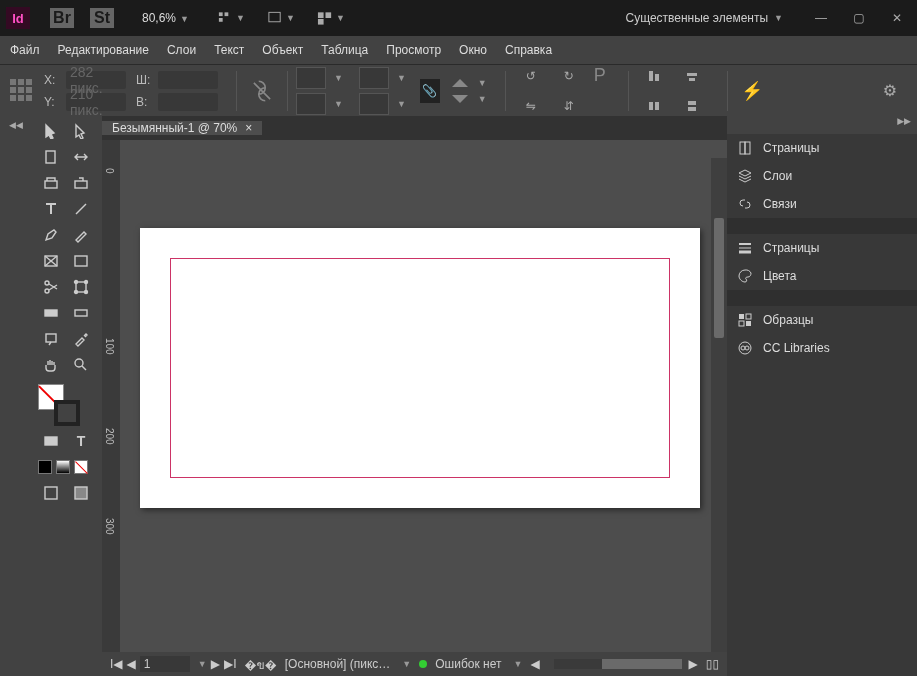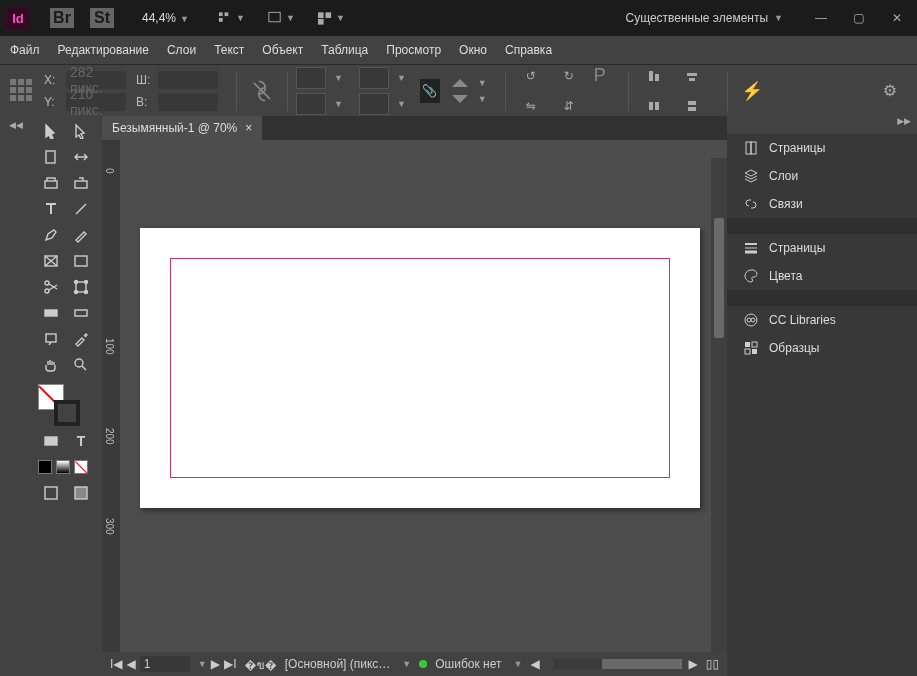--- a/index.html
+++ b/index.html
@@ -71,7 +71,7 @@
   <div class="id-logo">Id</div>
   <div class="sq-badge">Br</div>
   <div class="sq-badge">St</div>
-  <span class="zoom"><span>44,4%</span><span class="drop">▼</span></span>
+  <span class="zoom"><span>80,6%</span><span class="drop">▼</span></span>
   <div class="tb-ico">
       <svg viewBox="0 0 16 16">
         <rect x="2" y="2" width="4" height="4" fill="#aaa"></rect>

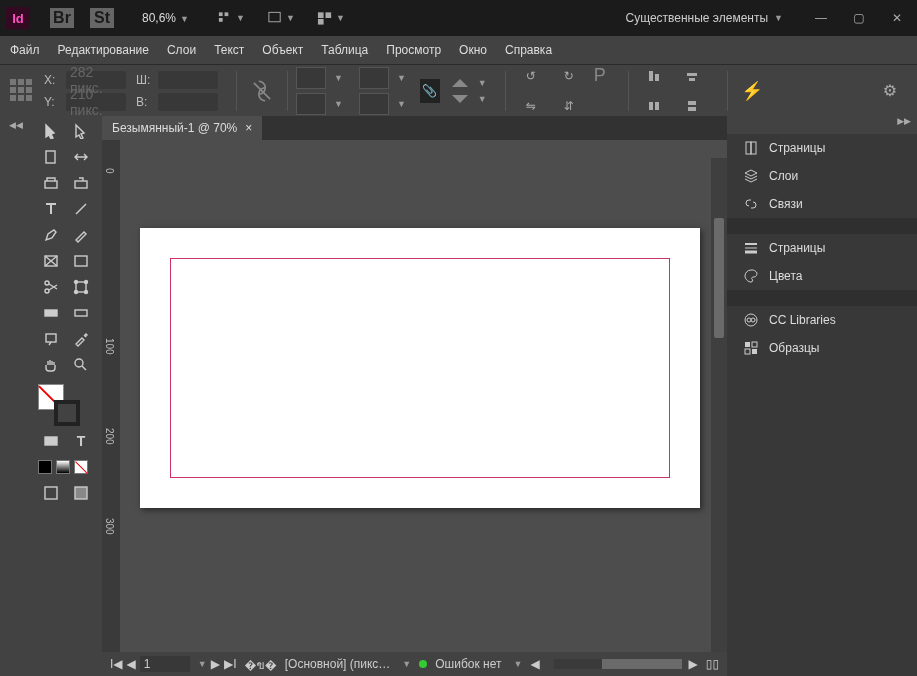--- a/index.html
+++ b/index.html
@@ -40,7 +40,7 @@
 .tiny-row { display:flex; gap:4px; margin-top:4px; }
 .tiny-row .sw { width:14px; height:14px; border:1px solid #777; }
 .canvas-zone { flex:1; display:flex; flex-direction:column; background:#4d4d4d; position:relative; }
-.doc-tab { height:24px; background:#323232; display:flex; }
+.doc-tab { height:24px; background:#323232; display:flex;align-items:center; }
 .doc-tab .tab { background:#4d4d4d; padding:0 10px; display:flex; align-items:center; color:#ddd; gap:8px; }
 .ruler-h { height:18px; background:#3a3a3a; display:flex; margin-left:18px; position:relative; overflow:hidden; }
 .doc-scroll { flex:1; display:flex; overflow:hidden; }

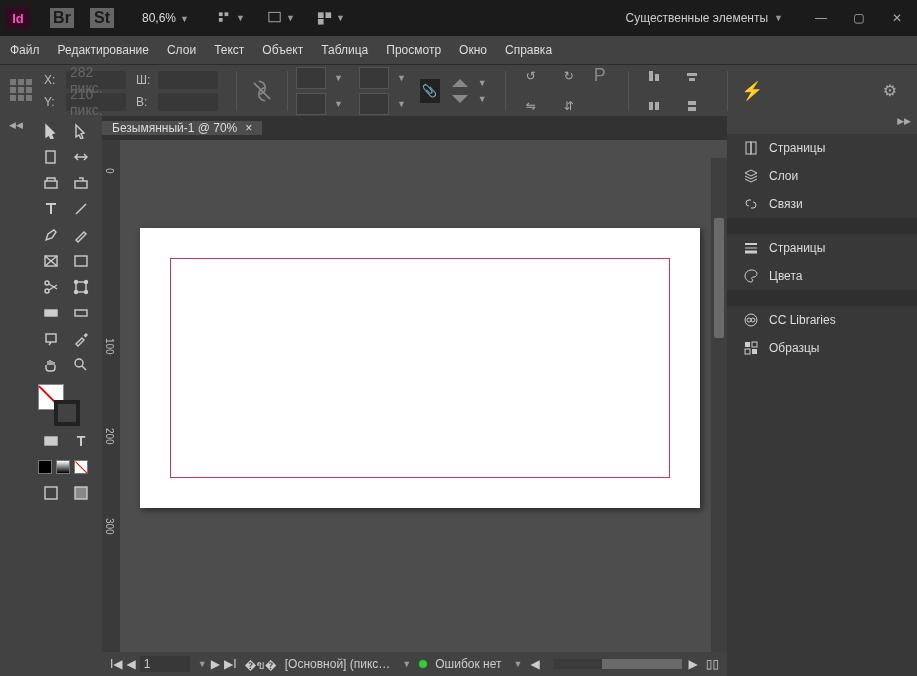--- a/index.html
+++ b/index.html
@@ -59,7 +59,7 @@
 .scrollbar-h .thumb { position:absolute; height:10px; width:80px; background:#6a6a6a; left:40%; }
 .panelcol { width:190px; background:#383838; display:flex; flex-direction:column; }
 .panelcol .collapse { height:18px; text-align:right; padding-right:6px; color:#aaa; font-size:9px; background:#424242;}
-.panel-item { height:28px; display:flex; align-items:center; padding:0 16px; gap:10px; color:#ddd; }
+.panel-item { height:28px; display:flex; align-items:center; padding:0 10px; gap:10px; color:#ddd; }
 .panel-item svg { width:16px; height:16px; }
 .panel-gap { height:16px; background:#2f2f2f; }
 .ctrl-box { width:30px; height:22px; background:#383838; border:1px solid #555; }

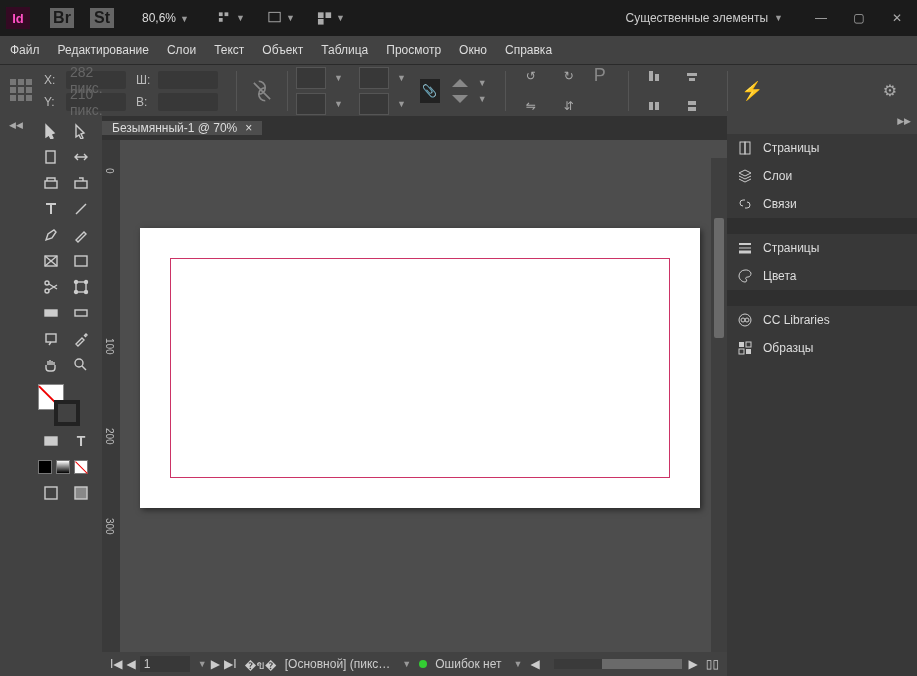--- a/index.html
+++ b/index.html
@@ -510,14 +510,6 @@
     <div class="panel-gap"></div>
     <div class="panel-item">
       <svg viewBox="0 0 16 16">
-          <circle cx="8" cy="8" r="6" fill="none" stroke="#ccc"></circle>
-          <circle cx="6" cy="8" r="2" fill="none" stroke="#ccc"></circle>
-          <circle cx="10" cy="8" r="2" fill="none" stroke="#ccc"></circle>
-        </svg>
-      <span>CC Libraries</span>
-    </div>
-    <div class="panel-item">
-      <svg viewBox="0 0 16 16">
           <rect x="2" y="2" width="5" height="5" fill="#ccc"></rect>
           <rect x="9" y="2" width="5" height="5" fill="none" stroke="#ccc"></rect>
           <rect x="2" y="9" width="5" height="5" fill="none" stroke="#ccc"></rect>
@@ -525,6 +517,14 @@
         </svg>
       <span>Образцы</span>
     </div>
+    <div class="panel-item">
+      <svg viewBox="0 0 16 16">
+          <circle cx="8" cy="8" r="6" fill="none" stroke="#ccc"></circle>
+          <circle cx="6" cy="8" r="2" fill="none" stroke="#ccc"></circle>
+          <circle cx="10" cy="8" r="2" fill="none" stroke="#ccc"></circle>
+        </svg>
+      <span>CC Libraries</span>
+    </div>
   </div>
 </div>
 

